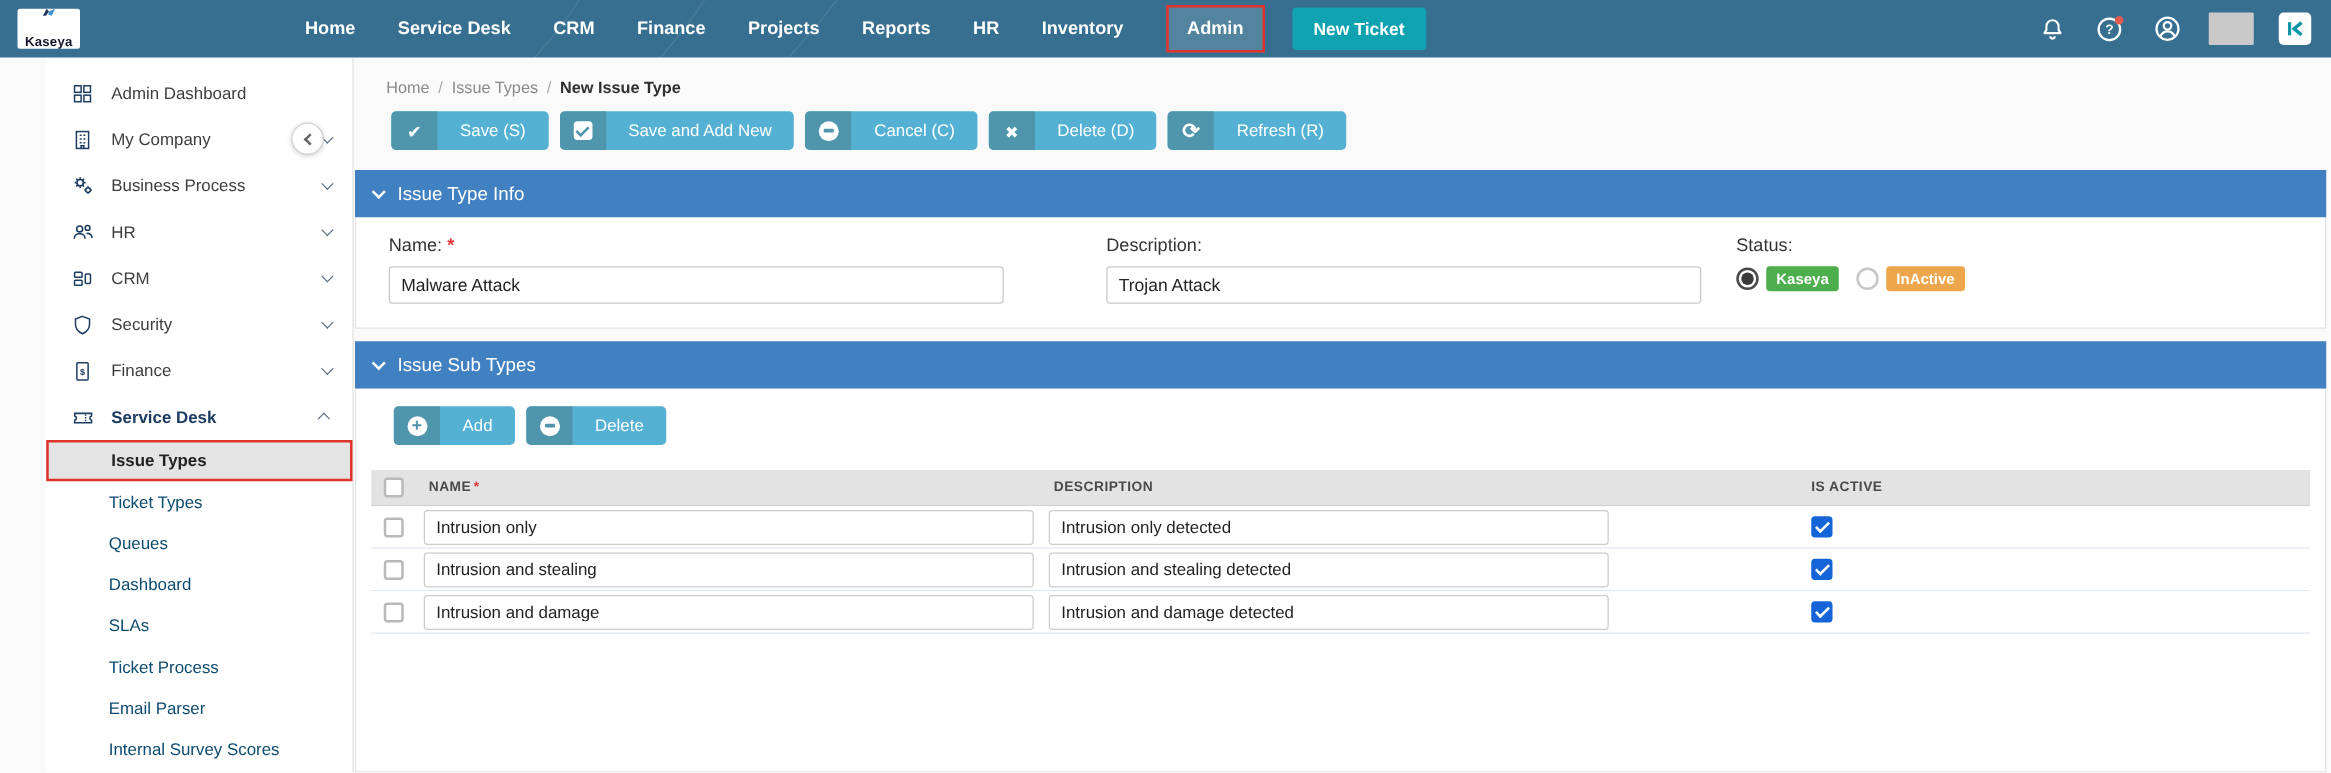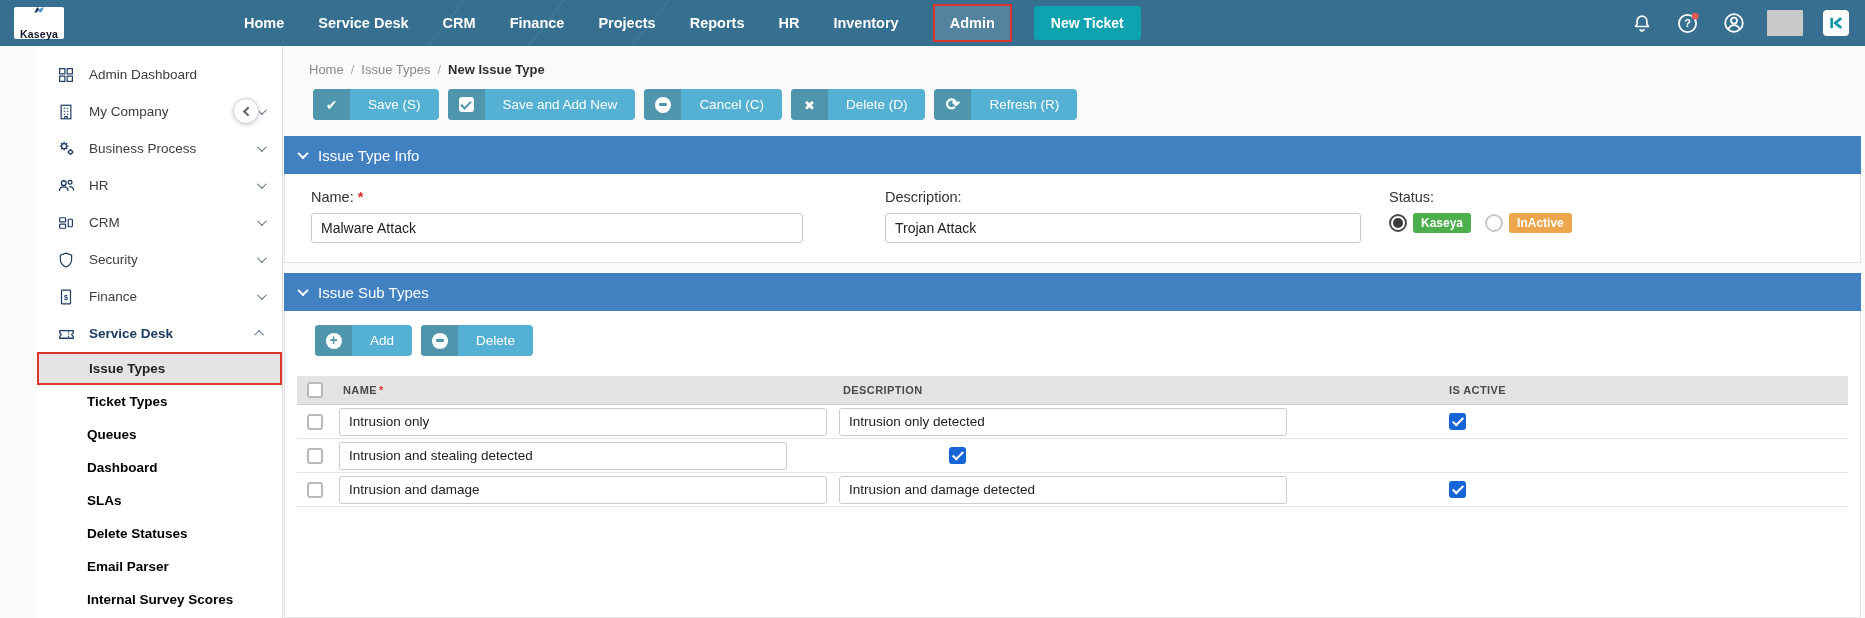--- a/index.html
+++ b/index.html
@@ -40,7 +40,7 @@
   .s-ico svg { stroke: var(--sidebar-icon, #1d3c62); fill: none; stroke-width: 1.6; }
   .s-label { font-size: 13.5px; color: #3d3d3d; white-space: nowrap; }
   .s-item.bold .s-label { font-weight: bold; color: #1d3c62; }
-  .s-sub .s-label { color: #000000; font-weight: bold; }
+  .s-sub .s-label { color: #0c4a6e; }
   .s-sub.selected { background: #e4e4e4; border: 2px solid var(--highlight-red, #dd342c); }
   .s-sub.selected .s-label { font-weight: bold; color: #222; }
   .chev { width: 7px; height: 7px; border-right: 1.6px solid #5a6b7d; border-bottom: 1.6px solid #5a6b7d;

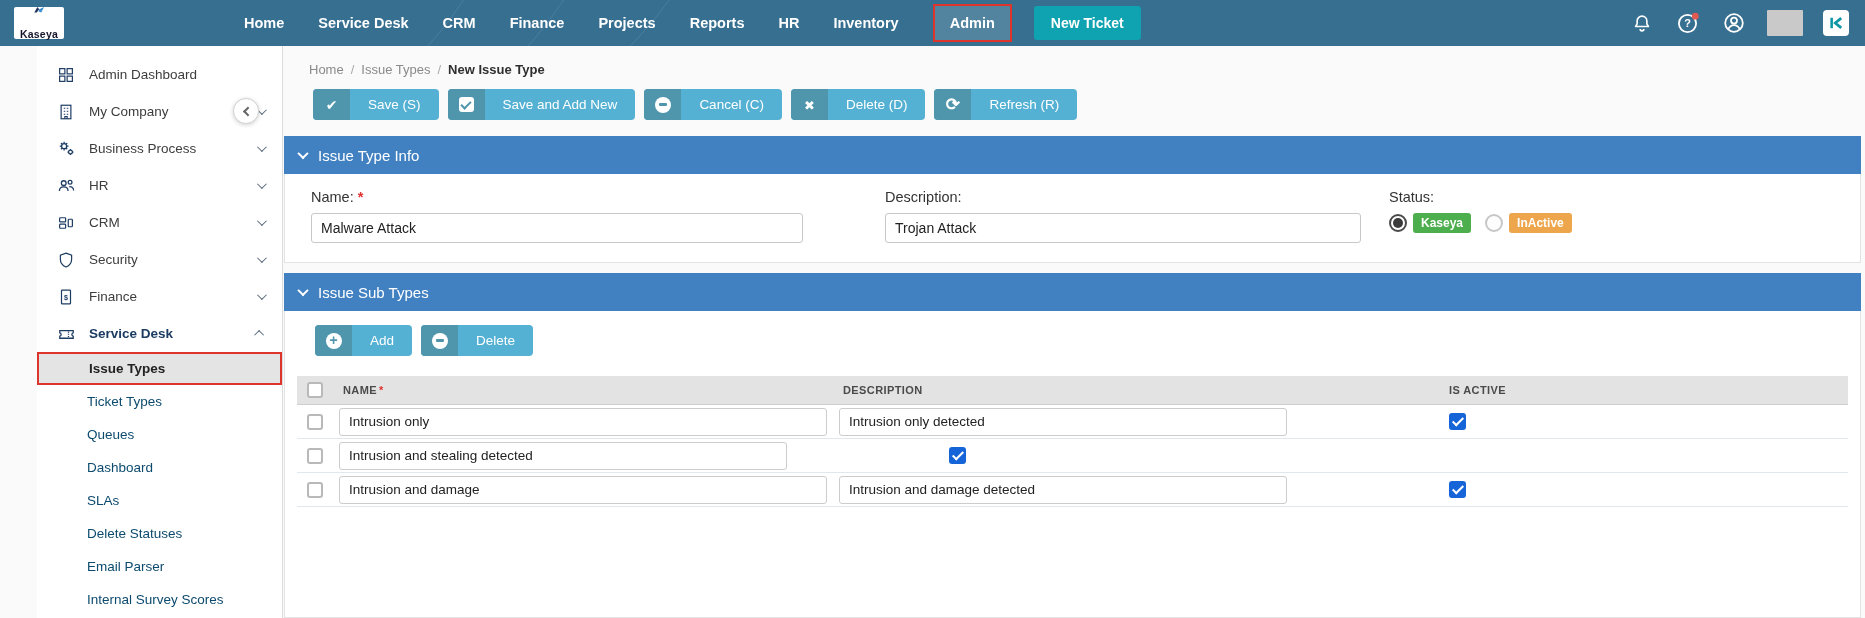--- a/index.html
+++ b/index.html
@@ -452,6 +452,9 @@
               <div class="col-cb">
                   <span class="cb"></span>
                 </div>
+              <div class="col-name">
+                  <input class="cell-input" type="text" value="Intrusion and stealing" style="">
+                </div>
               <div class="col-desc">
                   <input class="cell-input" type="text" value="Intrusion and stealing detected" style="">
                 </div>

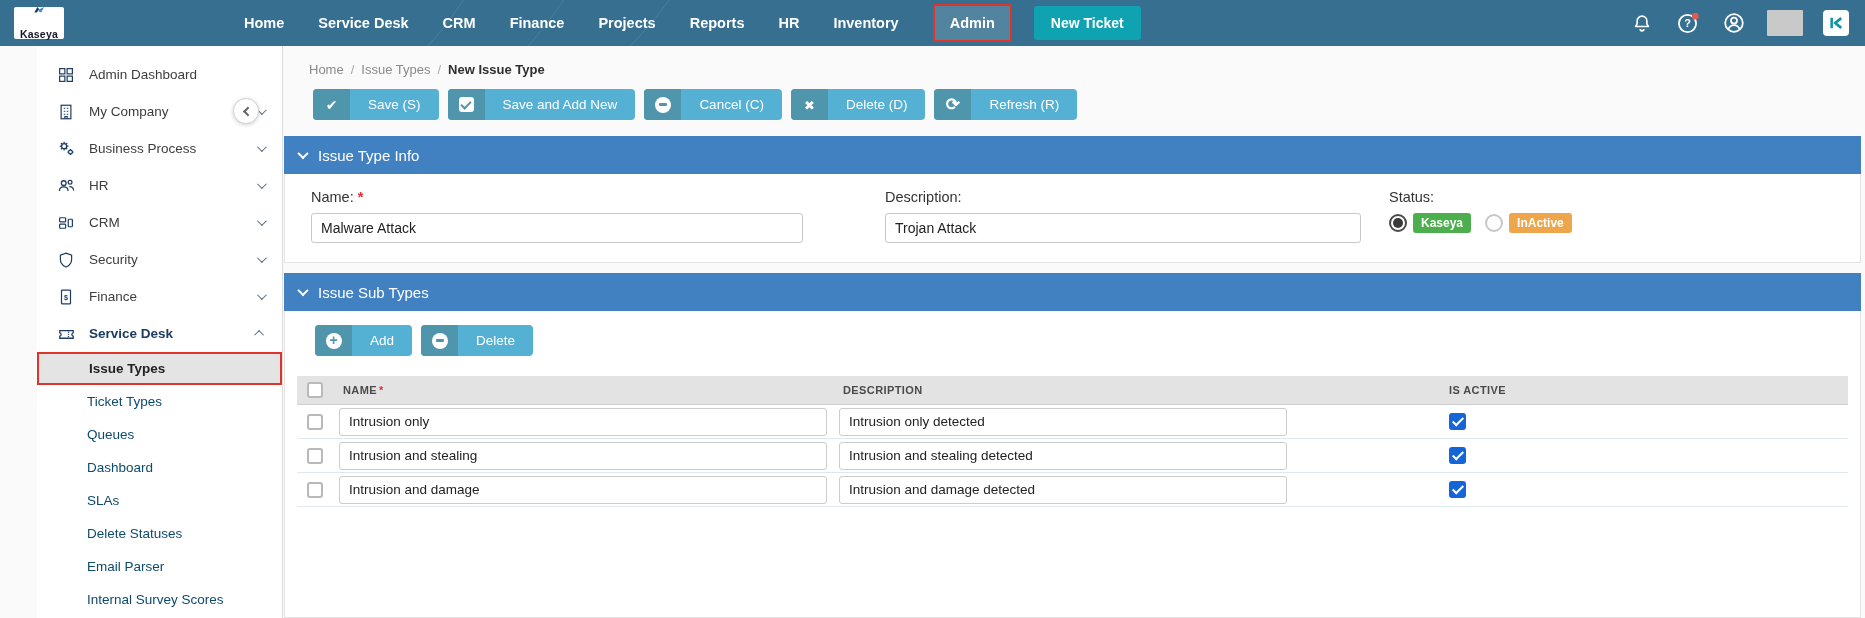--- a/index.html
+++ b/index.html
@@ -300,7 +300,7 @@
         <span class="s-label">SLAs</span>
       </div>
       <div class="s-sub">
-        <span class="s-label">Delete Statuses</span>
+        <span class="s-label">Ticket Process</span>
       </div>
       <div class="s-sub">
         <span class="s-label">Email Parser</span>

